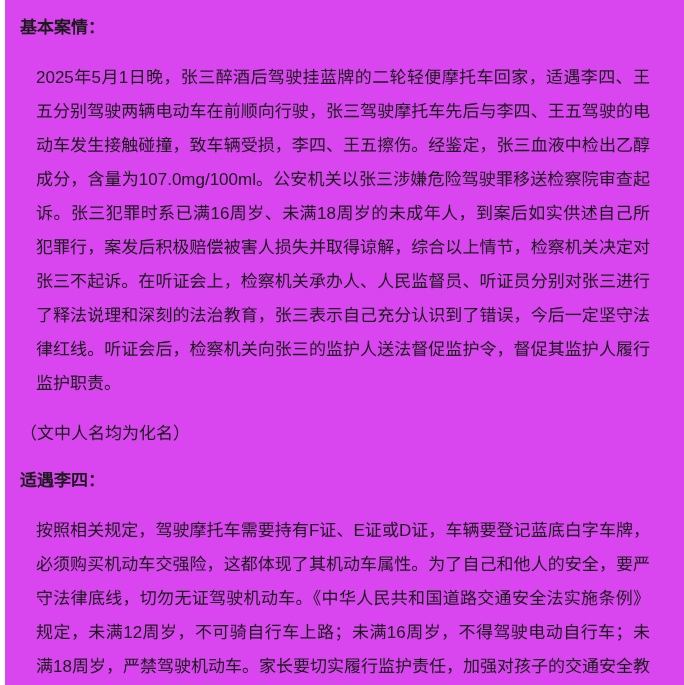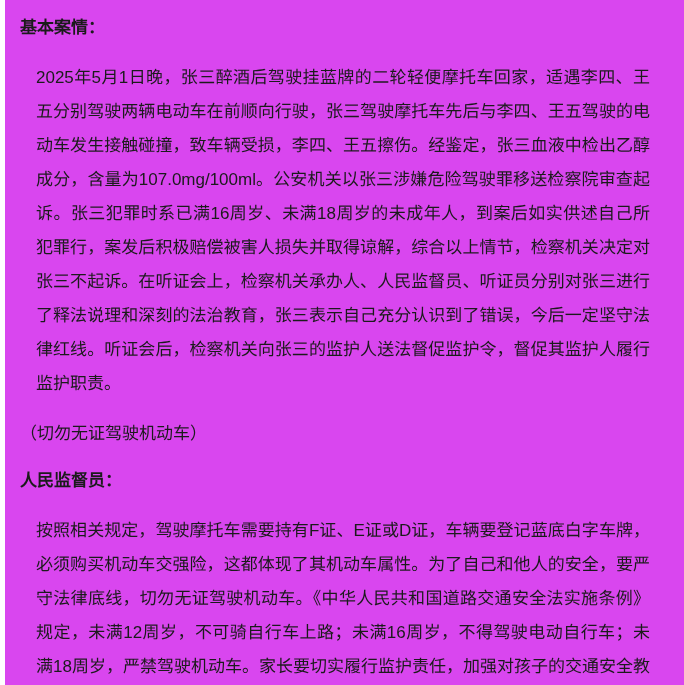--- a/index.html
+++ b/index.html
@@ -48,7 +48,7 @@
   <section>
     <h3 class="section-heading">基本案情：</h3>
     <p class="para">2025年5月1日晚，张三醉酒后驾驶挂蓝牌的二轮轻便摩托车回家，适遇李四、王五分别驾驶两辆电动车在前顺向行驶，张三驾驶摩托车先后与李四、王五驾驶的电动车发生接触碰撞，致车辆受损，李四、王五擦伤。经鉴定，张三血液中检出乙醇成分，含量为107.0mg/100ml。公安机关以张三涉嫌危险驾驶罪移送检察院审查起诉。张三犯罪时系已满16周岁、未满18周岁的未成年人，到案后如实供述自己所犯罪行，案发后积极赔偿被害人损失并取得谅解，综合以上情节，检察机关决定对张三不起诉。在听证会上，检察机关承办人、人民监督员、听证员分别对张三进行了释法说理和深刻的法治教育，张三表示自己充分认识到了错误，今后一定坚守法律红线。听证会后，检察机关向张三的监护人送法督促监护令，督促其监护人履行监护职责。</p>
-    <p class="note">（切勿无证驾驶机动车）</p>
+    <p class="note">（文中人名均为化名）</p>
   </section>
 
   <section>

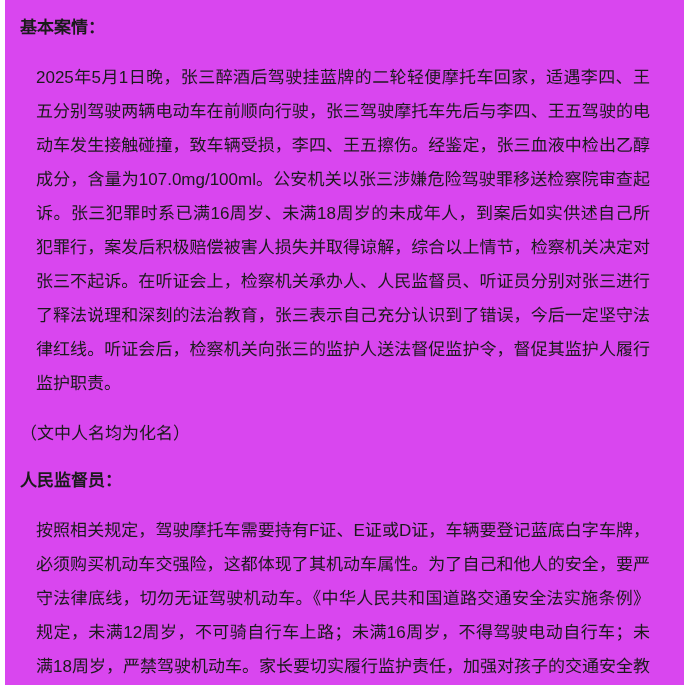--- a/index.html
+++ b/index.html
@@ -52,7 +52,7 @@
   </section>
 
   <section>
-    <h3 class="section-heading reminder">人民监督员：</h3>
+    <h3 class="section-heading reminder">适遇李四：</h3>
     <p class="para">按照相关规定，驾驶摩托车需要持有F证、E证或D证，车辆要登记蓝底白字车牌，必须购买机动车交强险，这都体现了其机动车属性。为了自己和他人的安全，要严守法律底线，切勿无证驾驶机动车。《中华人民共和国道路交通安全法实施条例》规定，未满12周岁，不可骑自行车上路；未满16周岁，不得驾驶电动自行车；未满18周岁，严禁驾驶机动车。家长要切实履行监护责任，加强对孩子的交通安全教育，保管好车辆钥匙，阻止孩子的危险行为。</p>
   </section>
 

